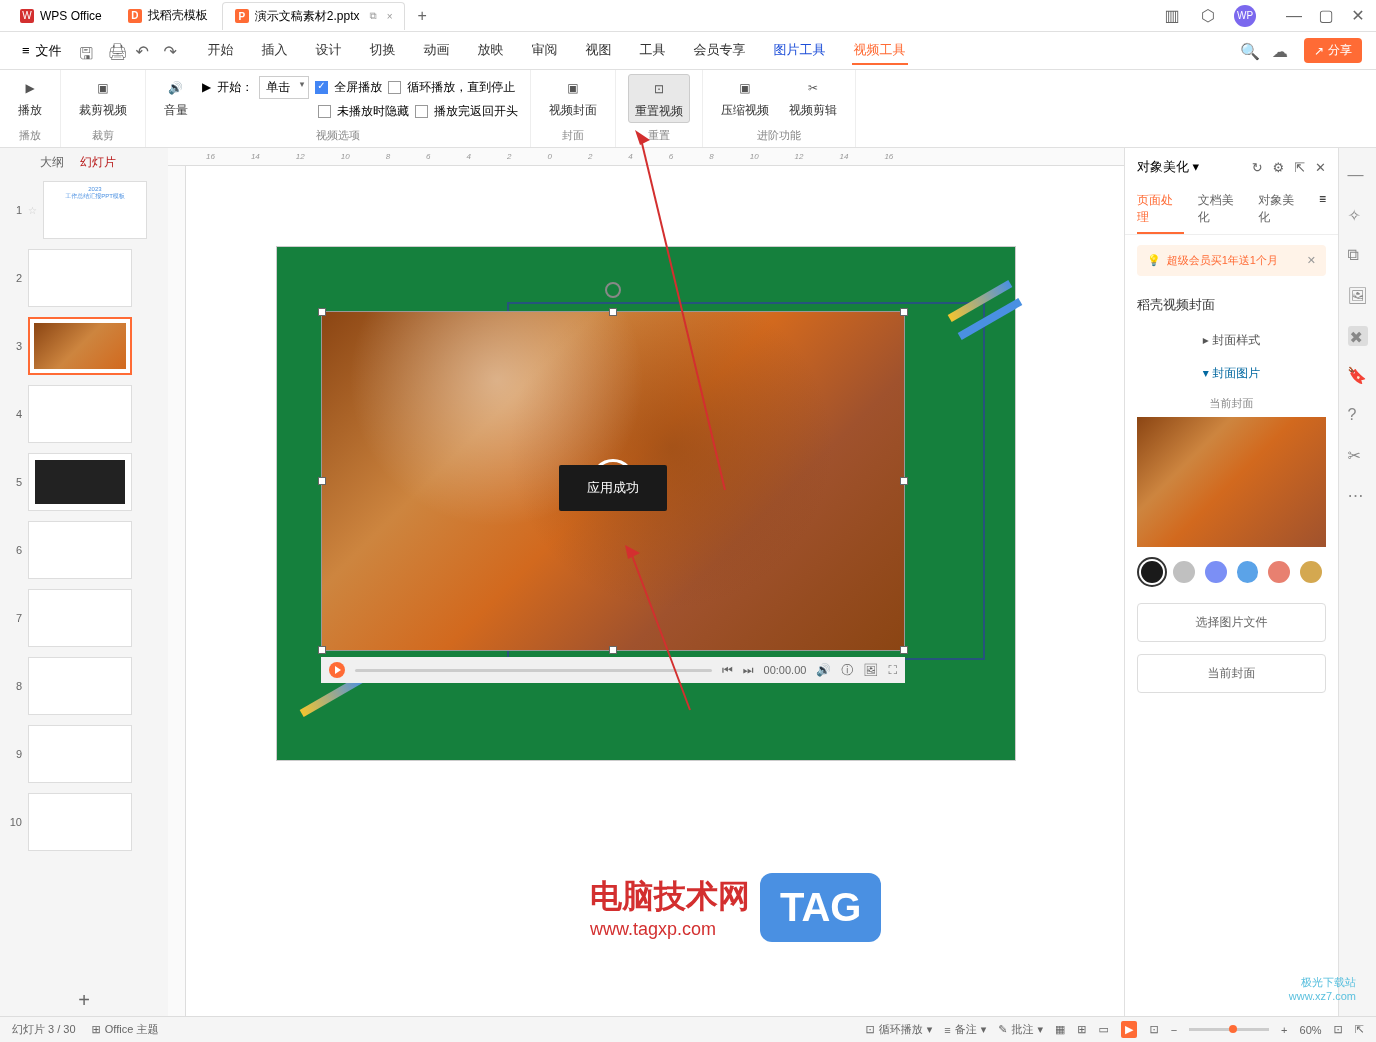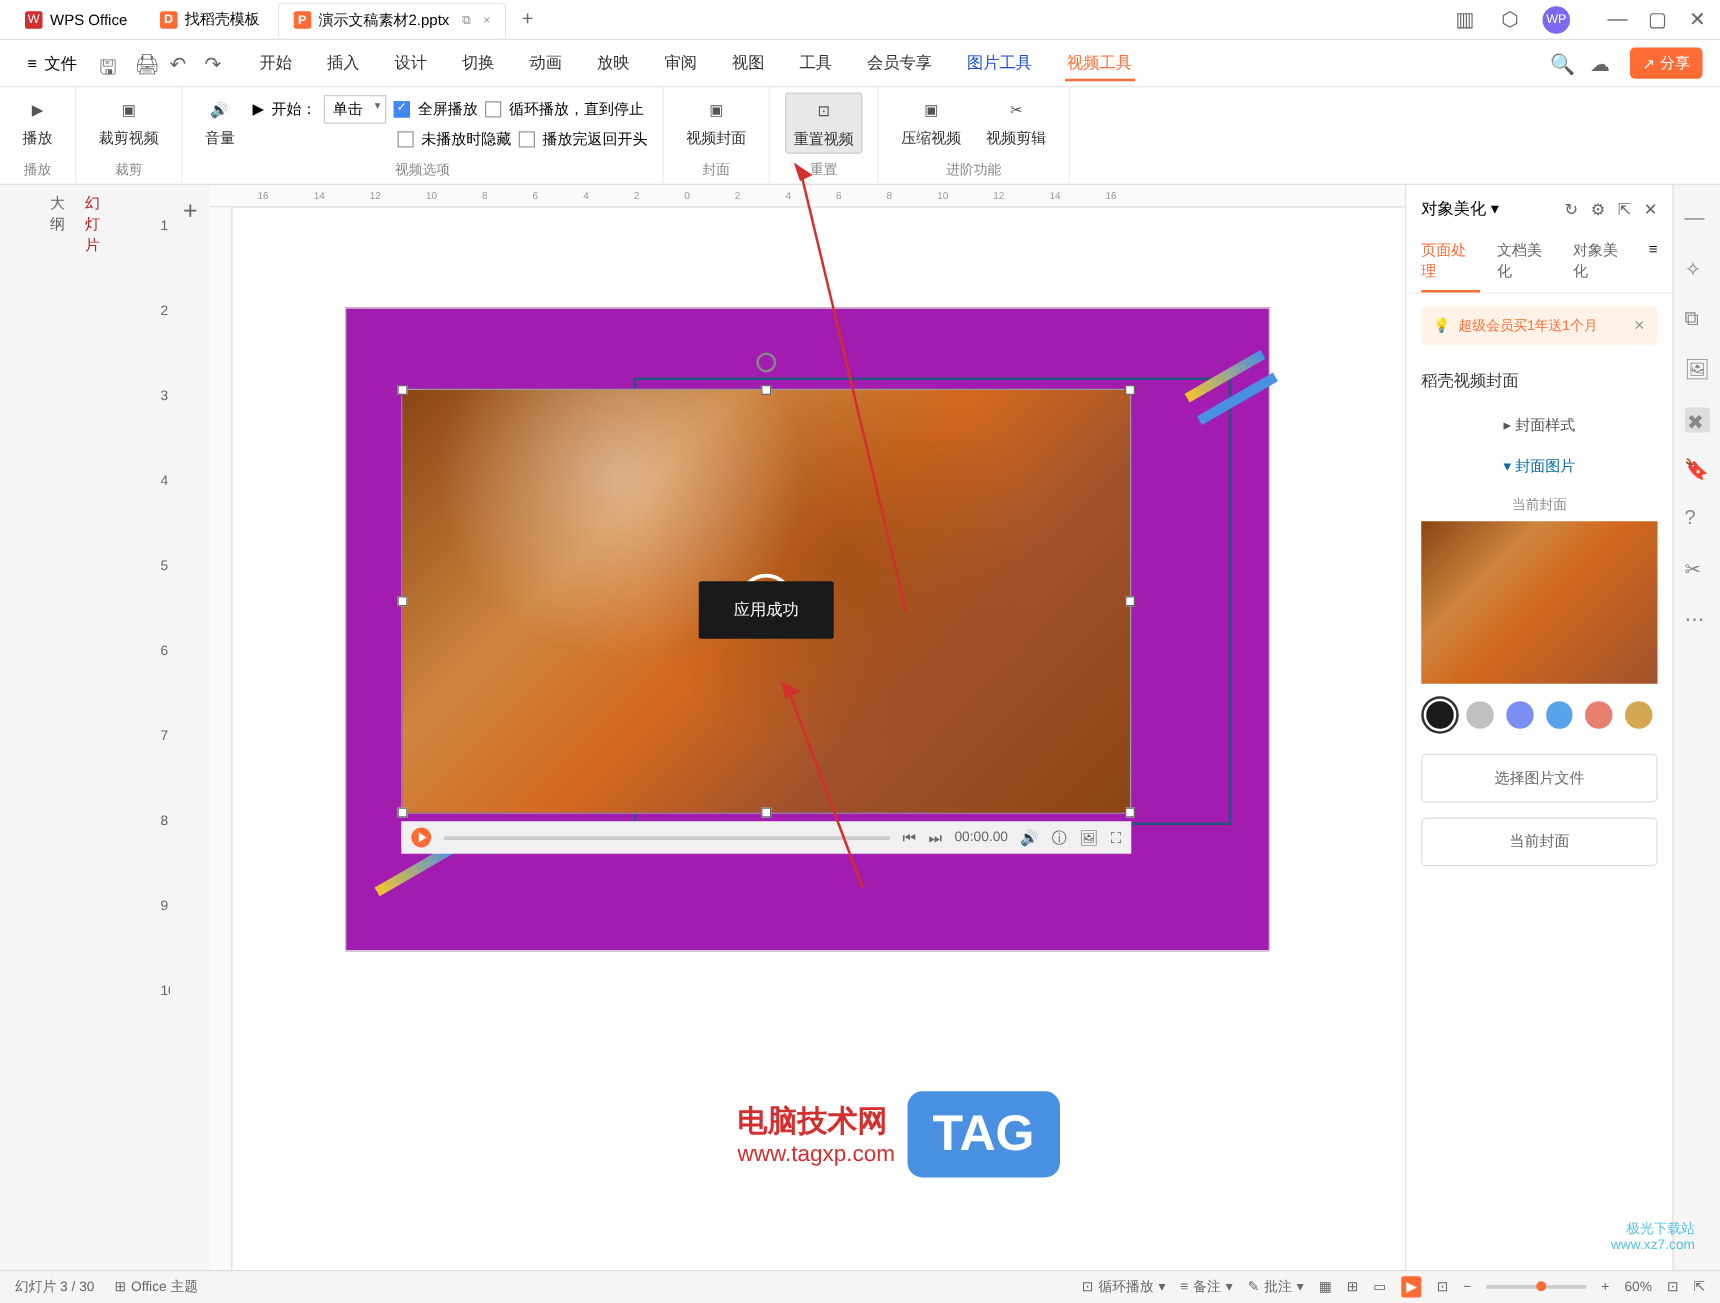--- a/index.html
+++ b/index.html
@@ -49,7 +49,7 @@
 
 
 .main { display: flex; height: calc(100% - 168px); }
-.slides-panel { width: 168px; background: #f5f5f5; display: flex; }
+.slides-panel { width: 168px; background: #f5f5f5; display: flex; flex-direction: column; }
 .slides-tabs { display: flex; padding: 6px 40px; gap: 16px; font-size: 12px; }
 .slides-tab { cursor: pointer; color: #666; }
 .slides-tab.active { color: #b91c1c; }

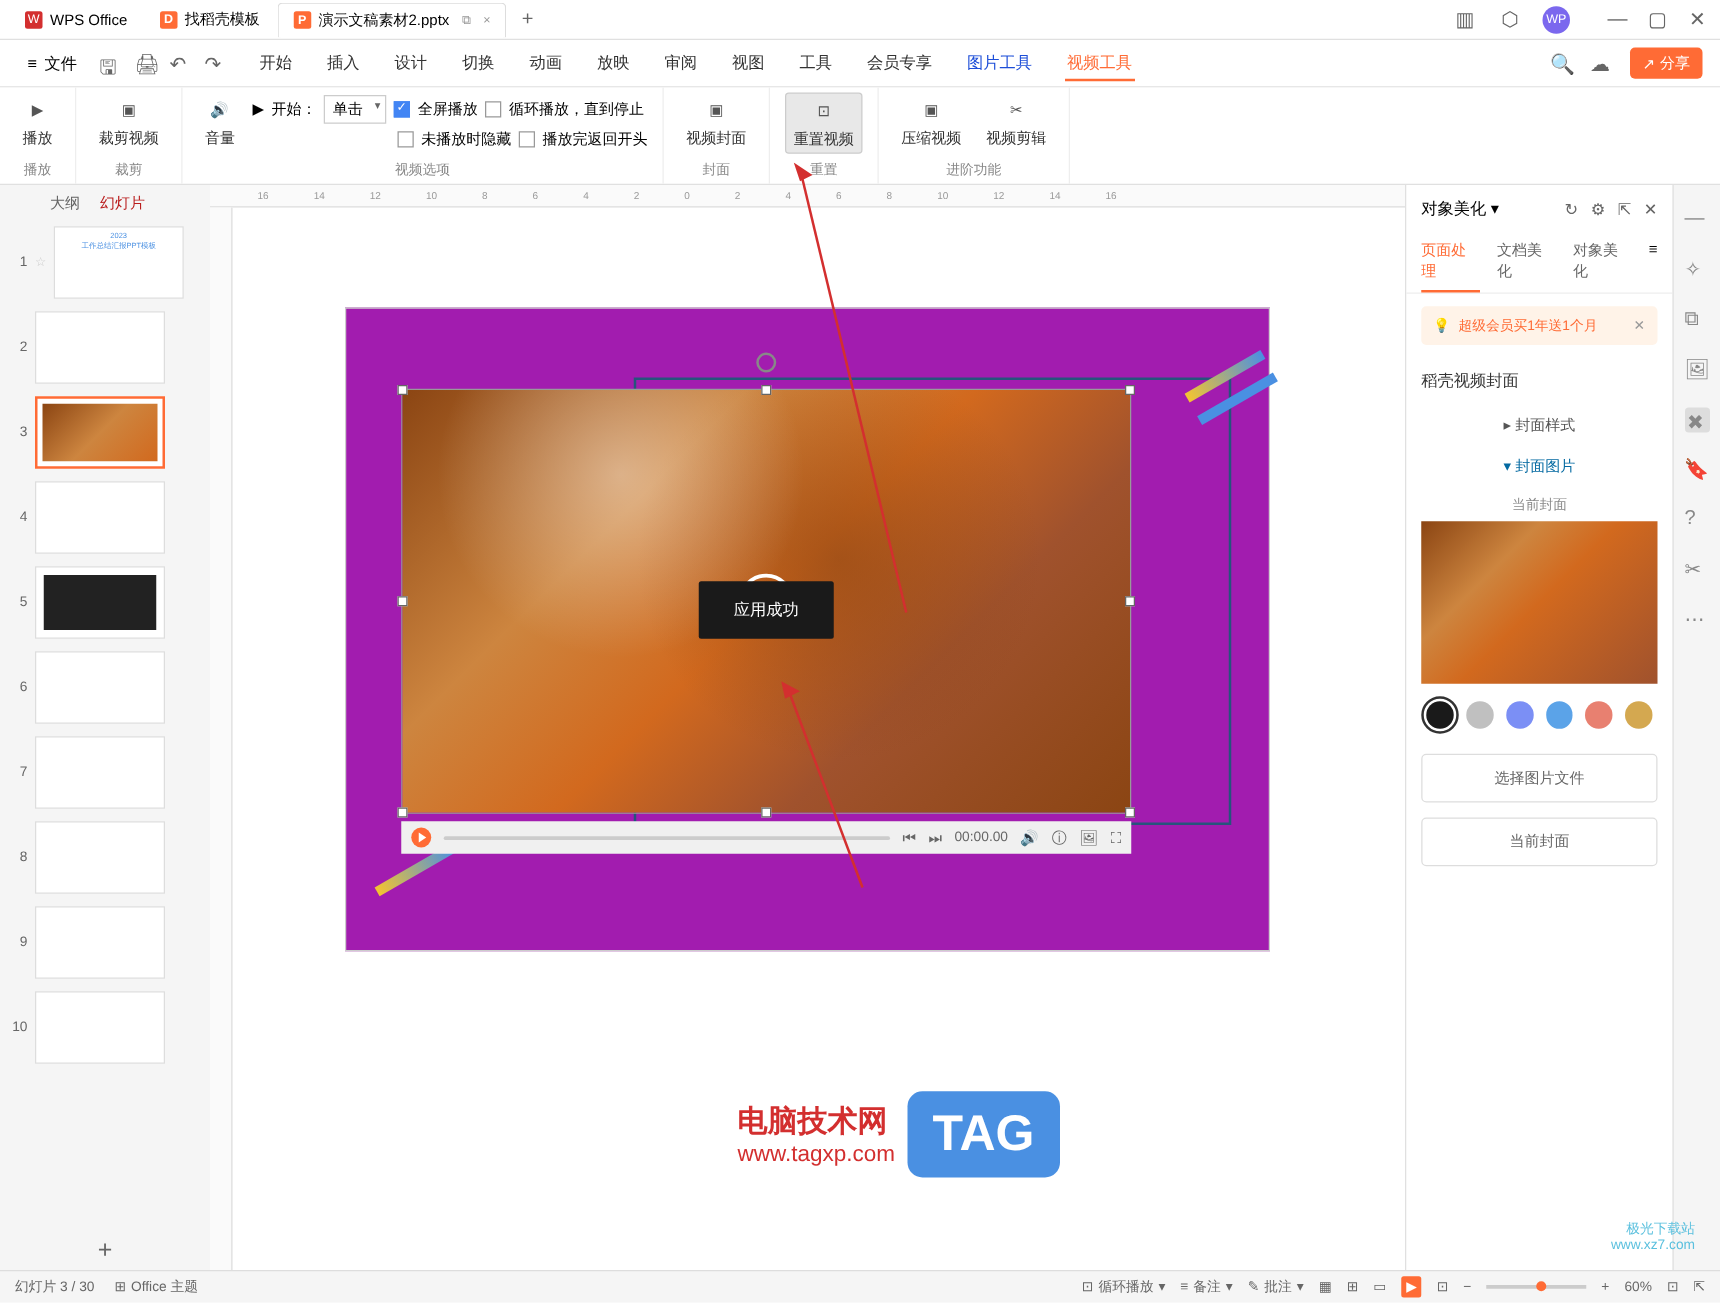--- a/index.html
+++ b/index.html
@@ -64,7 +64,7 @@
 
 .canvas-area { flex: 1; background: #fff; display: flex; flex-direction: column; position: relative; }
 .ruler-h { height: 18px; background: #fafafa; border-bottom: 1px solid #ddd; font-size: 8px; color: #999; display: flex; align-items: center; padding-left: 20px; }
-.ruler-h span { margin: 16px 18px; }
+.ruler-h span { margin: 16px 18px; font-style: italic; }
 .ruler-v { position: absolute; left: 0; top: 18px; width: 18px; bottom: 0; background: #fafafa; border-right: 1px solid #ddd; }
 .canvas { flex: 1; position: relative; padding: 20px 30px; }
 .slide-page { width: 740px; height: 515px; background: #a21caf; position: relative; margin: 60px auto 0; border: 1px solid #ccc; }

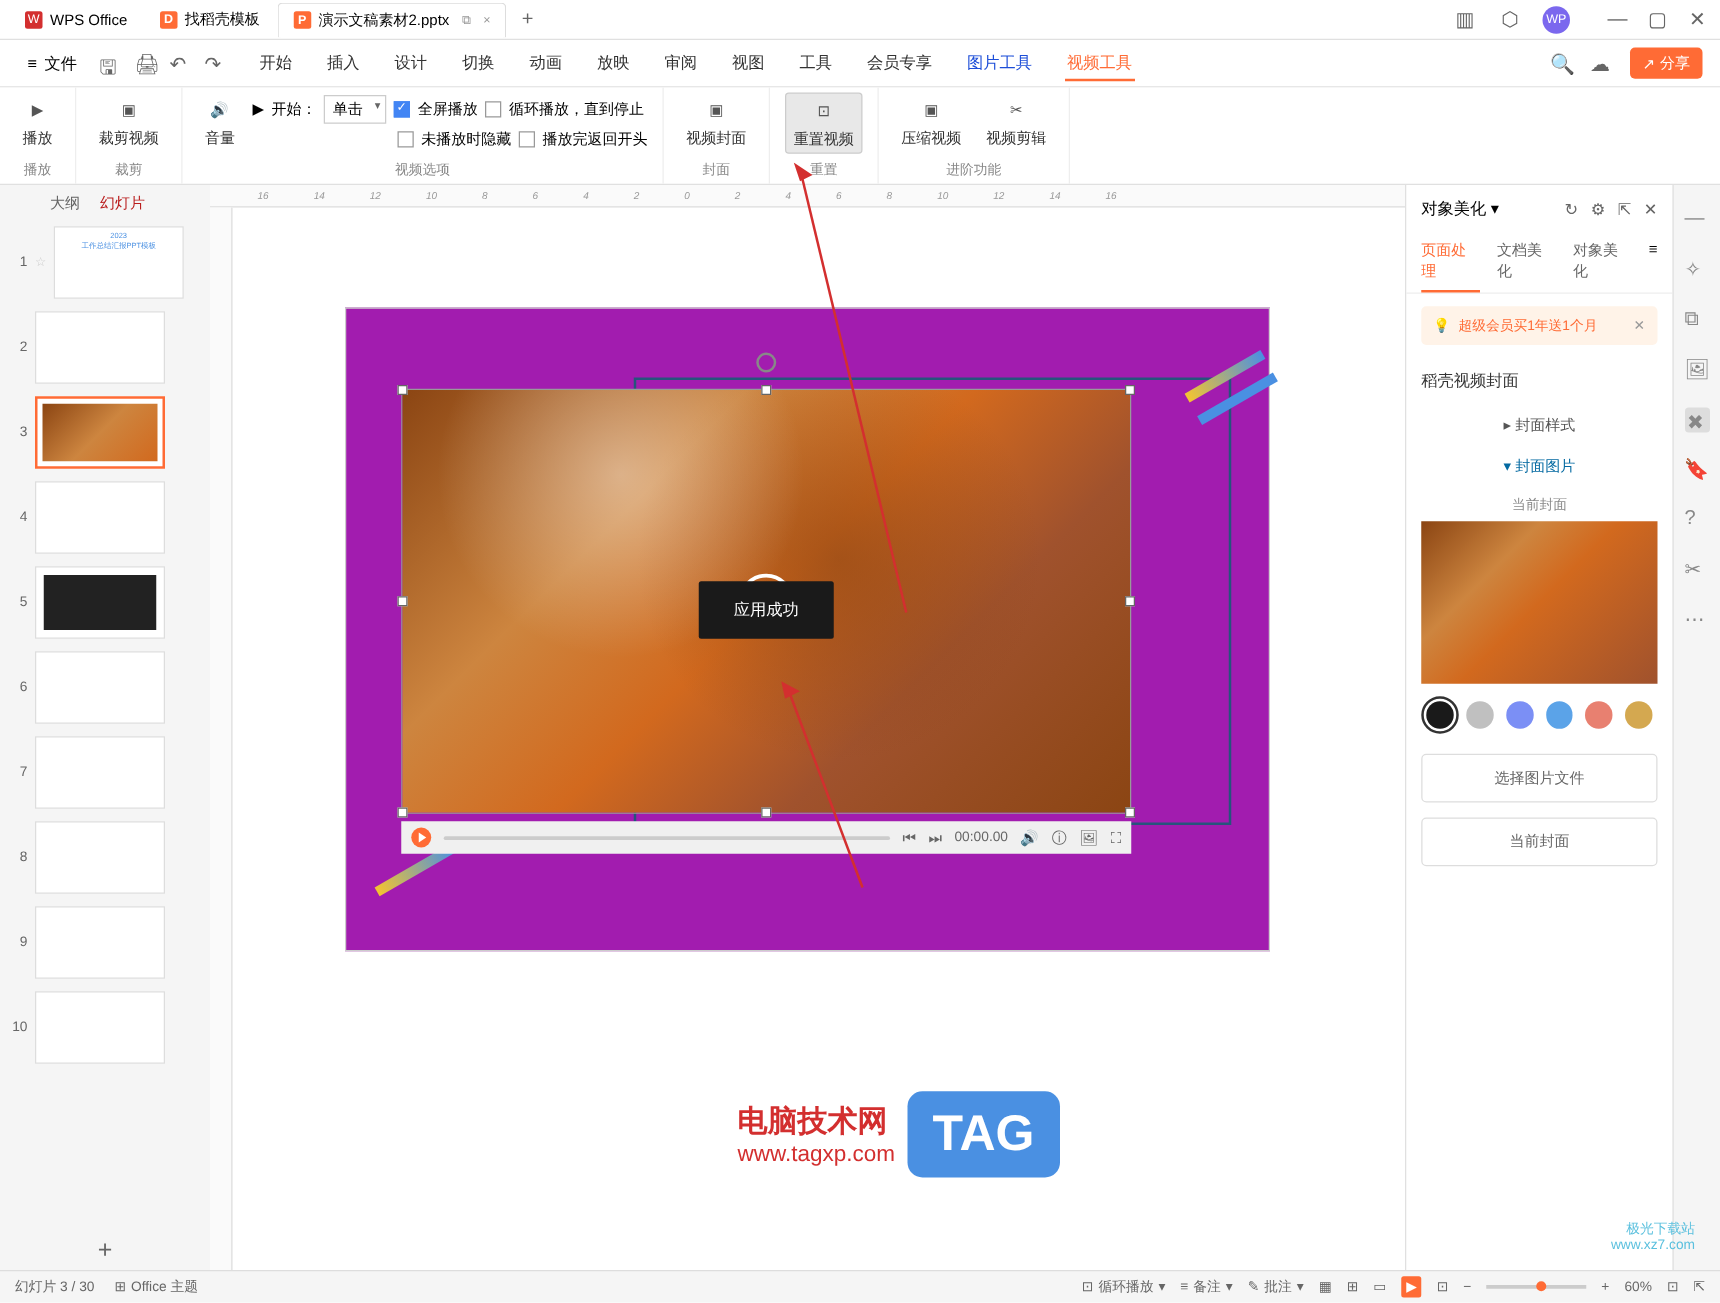--- a/index.html
+++ b/index.html
@@ -67,7 +67,7 @@
 .ruler-h span { margin: 16px 18px; font-style: italic; }
 .ruler-v { position: absolute; left: 0; top: 18px; width: 18px; bottom: 0; background: #fafafa; border-right: 1px solid #ddd; }
 .canvas { flex: 1; position: relative; padding: 20px 30px; }
-.slide-page { width: 740px; height: 515px; background: #a21caf; position: relative; margin: 60px auto 0; border: 1px solid #ccc; }
+.slide-page { width: 740px; height: 515px; background: #15803d; position: relative; margin: 60px auto 0; border: 1px solid #ccc; }
 .video-frame { position: absolute; left: 44px; top: 64px; width: 584px; height: 340px; border: 1px solid #999; }
 .video-img { width: 100%; height: 100%; background: linear-gradient(135deg, #8b4513 0%, #cd853f 30%, #d2691e 50%, #a0522d 70%, #8b4513 100%); position: relative; }
 .video-overlay { position: absolute; inset: 0; background: radial-gradient(circle at 30% 20%, rgba(255,255,255,0.4) 0%, transparent 30%), radial-gradient(circle at 60% 40%, rgba(139,69,19,0.6) 0%, transparent 40%); }

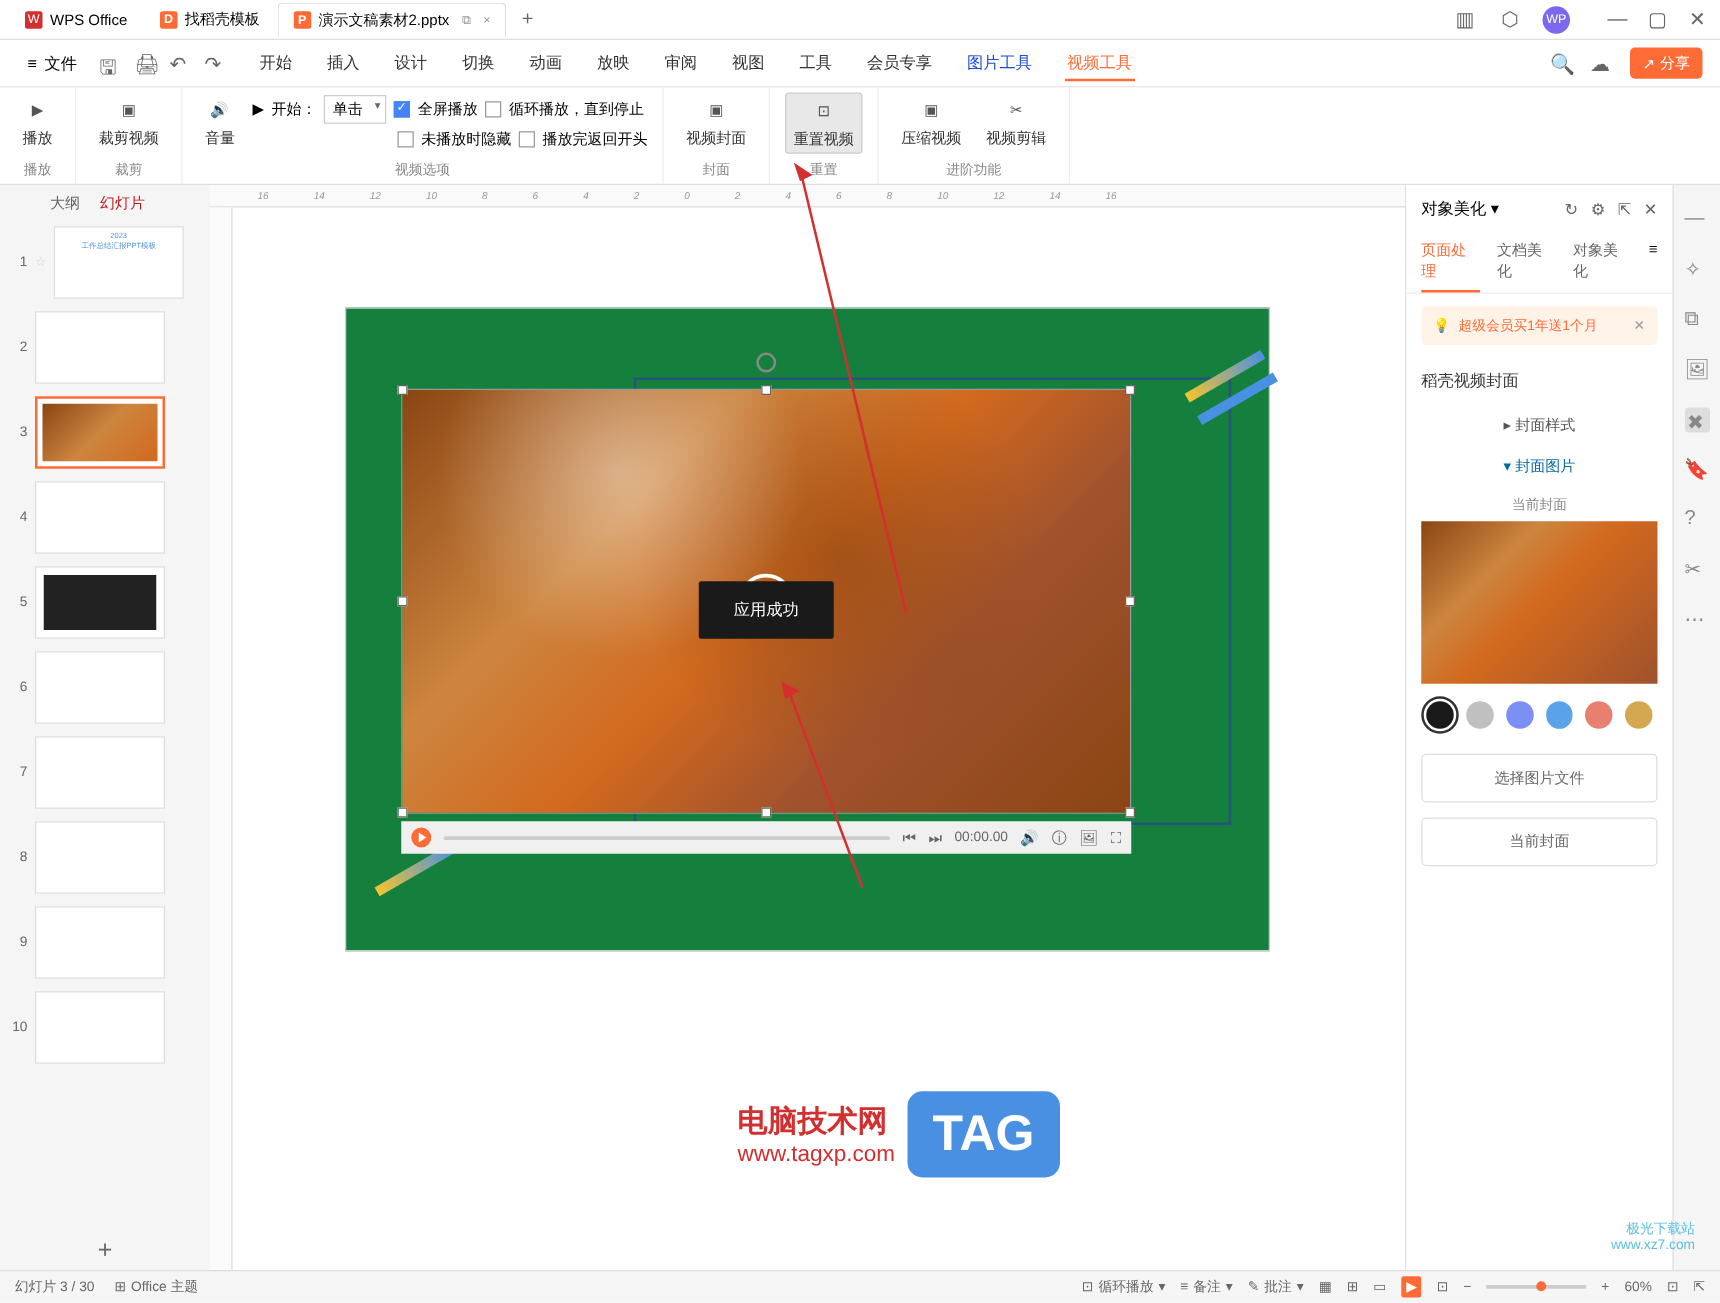--- a/index.html
+++ b/index.html
@@ -134,7 +134,7 @@
 
 
 .tag-logo { position: absolute; left: 590px; bottom: 100px; display: flex; align-items: center; gap: 10px; }
-.tag-text { color: #d32f2f; font-size: 24px; font-weight: bold; }
+.tag-text { color: #d32f2f; font-size: 32px; font-weight: bold; }
 .tag-url { color: #d32f2f; font-size: 18px; display: block; }
 .tag-box { background: #4a90e2; color: #fff; padding: 12px 20px; font-size: 40px; font-weight: bold; border-radius: 12px; }
 

